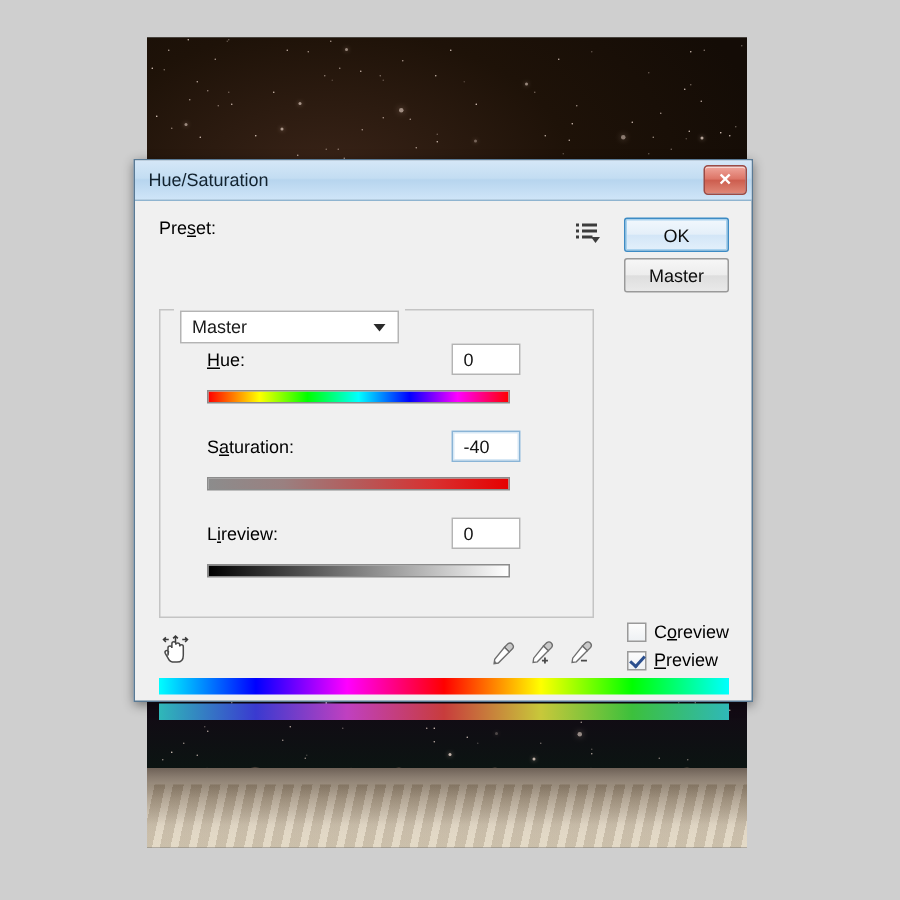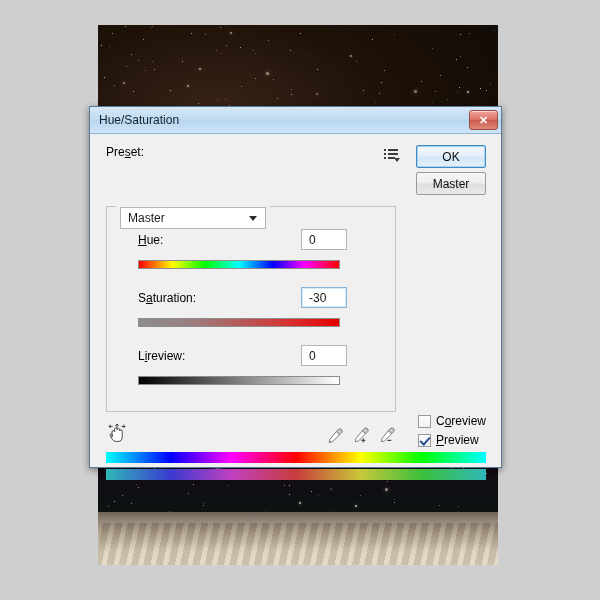--- a/index.html
+++ b/index.html
@@ -709,7 +709,7 @@
           <div class="track" style="left: 48px; top: 126px; background: linear-gradient(90deg, rgb(255, 0, 0) 0%, rgb(255, 255, 0) 17%, rgb(0, 255, 0) 33%, rgb(0, 255, 255) 50%, rgb(0, 0, 255) 67%, rgb(255, 0, 255) 83%, rgb(255, 0, 0) 100%);"></div>
           <div class="thumb" style="left: 143px; top: 137px;"></div>
           <span class="slider-label" style="left: 48px; top: 157px;"><span>S</span><span class="u">a</span><span>turation:</span></span>
-          <div class="numfield focused" style="left: 211px; top: 153px;">-30</div>
+          <div class="numfield focused" style="left: 211px; top: 153px;">-40</div>
           <div class="track" style="left: 48px; top: 184px; background: linear-gradient(90deg, rgb(140, 140, 140) 0%, rgb(154, 128, 128) 25%, rgb(181, 90, 90) 50%, rgb(216, 48, 48) 75%, rgb(230, 0, 0) 100%);"></div>
           <div class="thumb" style="left: 103px; top: 195px;"></div>
           <span class="slider-label" style="left: 48px; top: 215px;"><span>L</span><span class="u">i</span><span>review:</span></span>

